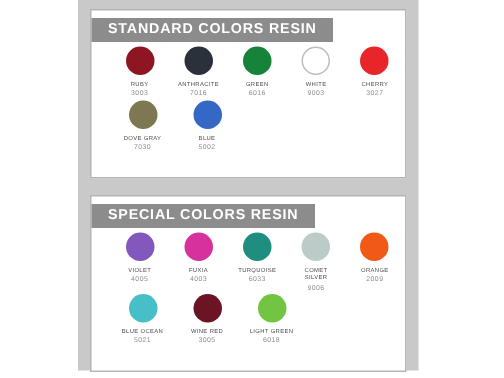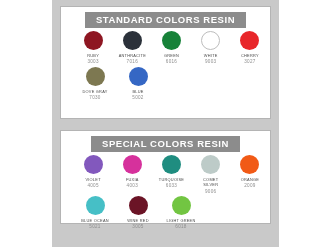--- a/index.html
+++ b/index.html
@@ -49,7 +49,7 @@
     right: 0;
     top: 5px;
     display: flex;
-    justify-content: center;
+    justify-content: flex-start;
     pointer-events: none;
   }
   .banner {

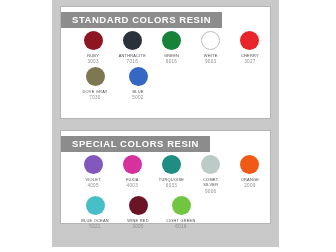--- a/index.html
+++ b/index.html
@@ -41,7 +41,7 @@
     box-sizing: border-box;
   }
   .panel-standard { top: 6px;   height: 113px; }
-  .panel-special  { top: 130px; height: 94px; }
+  .panel-special  { top: 130px; height: 118px; }
 
   .banner-wrap {
     position: absolute;

